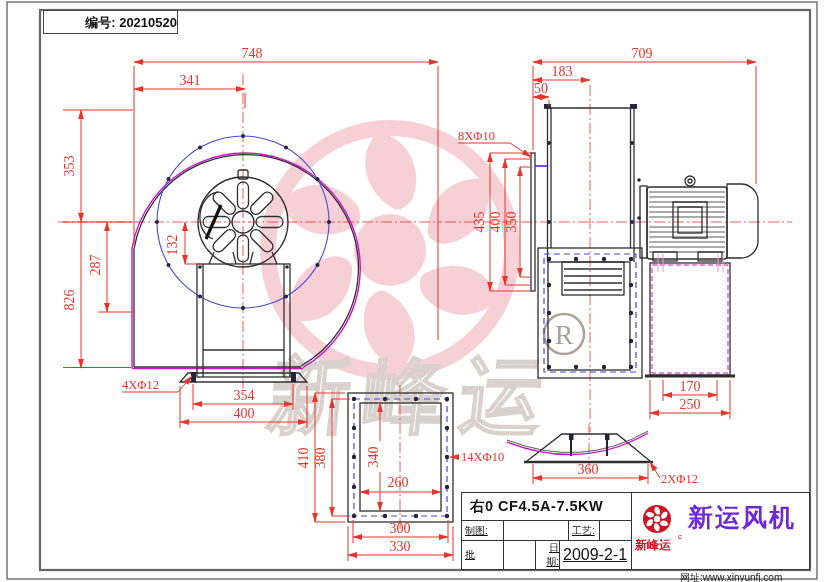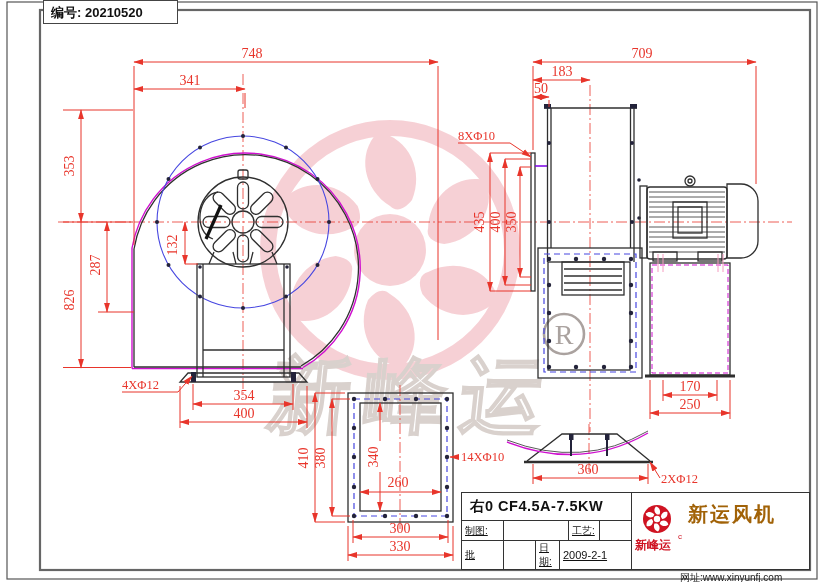--- a/index.html
+++ b/index.html
@@ -24,8 +24,8 @@
   .wmtx{fill:none;stroke:#d9d1cd;stroke-width:1.7;font-weight:bold;
         font-family:"Liberation Sans",sans-serif;}
   
-  #serialbox{position:absolute;left:43px;top:0;width:135px;height:24px;border:1.2px solid #444;
-     background:#fff;font-size:13px;color:#111;line-height:24px;padding-left:7px;box-sizing:border-box;font-weight:bold;}
+  #serialbox{position:absolute;left:43px;top:10px;width:135px;height:24px;border:1.2px solid #444;
+     background:#fff;font-size:13px;color:#111;line-height:24px;padding-left:7px;box-sizing:border-box;font-weight:bold;text-align:right;}
   
   #tblock{position:absolute;left:461px;top:492px;width:349px;height:78px;border:1.5px solid #333;
      box-sizing:border-box;background:#fff;display:flex;color:#111;}

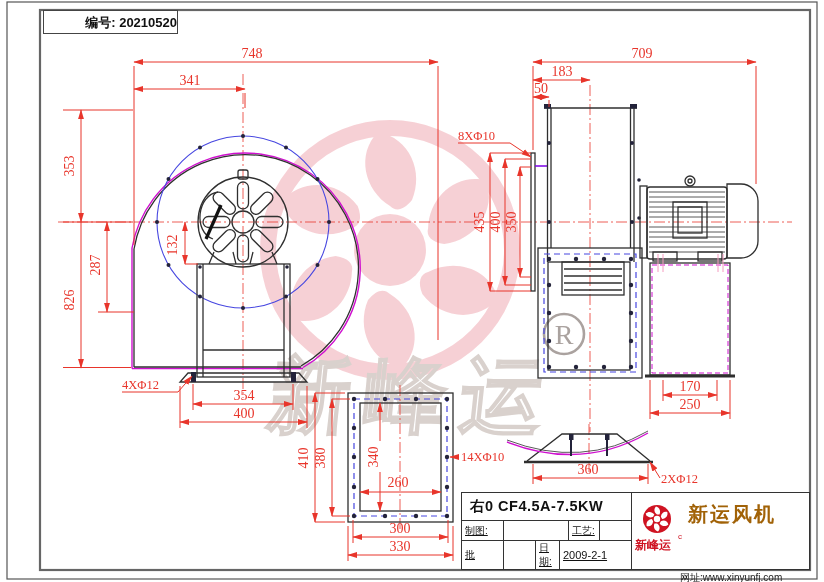--- a/index.html
+++ b/index.html
@@ -29,7 +29,7 @@
   
   #tblock{position:absolute;left:461px;top:492px;width:349px;height:78px;border:1.5px solid #333;
      box-sizing:border-box;background:#fff;display:flex;color:#111;}
-  #tb-left{width:169px;border-right:1.5px solid #333;display:flex;flex-direction:column;}
+  #tb-left{width:169px;border-right:1.5px solid #333;display:flex;flex-direction:column;text-align:right;}
   .tb-model{height:27px;border-bottom:1px solid #333;font-size:14.5px;font-weight:bold;
      letter-spacing:.5px;display:flex;align-items:center;padding-left:8px;}
   .tb-row{display:flex;flex:1;border-bottom:1px solid #333;font-size:10px;text-decoration:underline;}

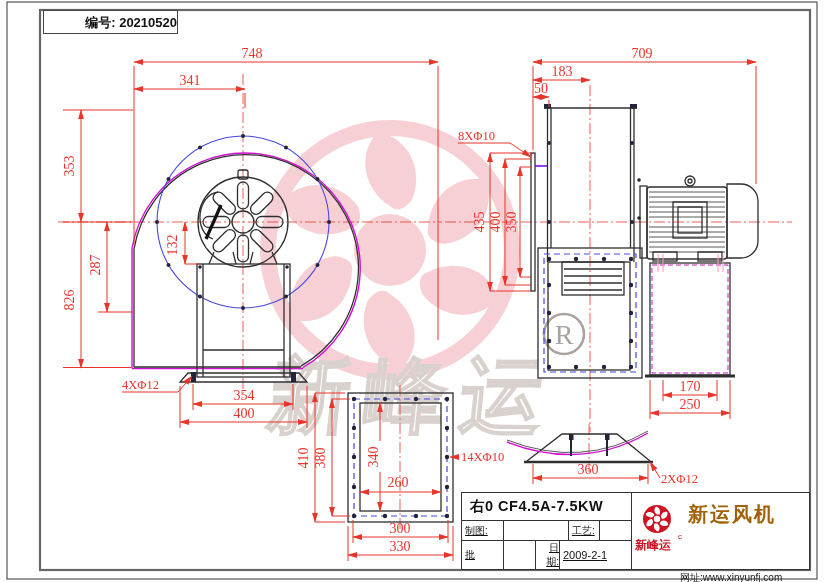--- a/index.html
+++ b/index.html
@@ -37,7 +37,7 @@
   .tb-cell{border-right:1px solid #333;display:flex;align-items:center;padding-left:3px;box-sizing:border-box;}
   .tb-cell:last-child{border-right:none;}
   #tb-right{flex:1;position:relative;}
-  #brandname{position:absolute;left:56px;top:8px;font-size:20px;font-weight:bold;letter-spacing:2px;color:#a16207;}
+  #brandname{position:absolute;left:56px;top:8px;font-size:25px;font-weight:bold;letter-spacing:2px;color:#6d28d9;}
   #brandlogo{position:absolute;left:10px;top:11px;}
   #brandsub{position:absolute;left:3px;top:44px;font-size:12px;font-weight:bold;color:#cf1322;}
   #brandtm{position:absolute;left:46px;top:39px;font-size:8px;color:#cf1322;}

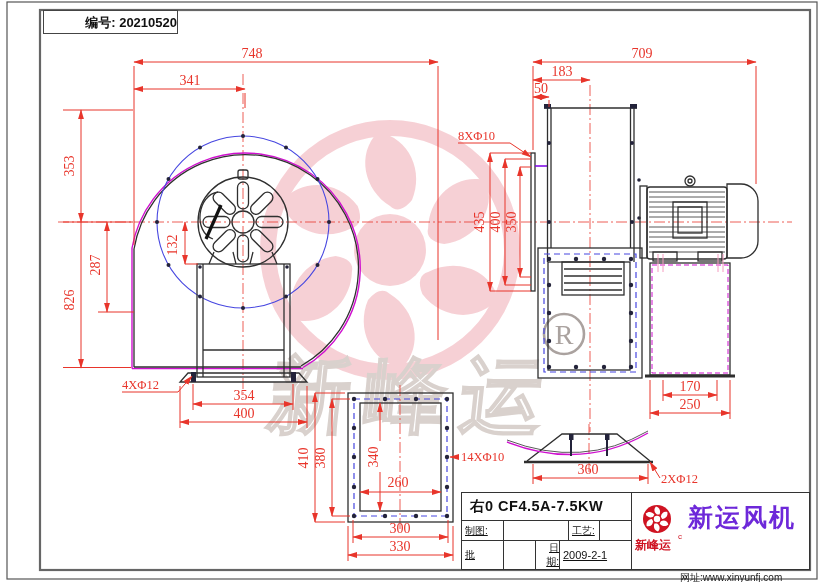--- a/index.html
+++ b/index.html
@@ -381,7 +381,7 @@
       <div class="tb-cell" style="width:42px">批</div>
       <div class="tb-cell" style="width:32px"></div>
       <div class="tb-cell" style="width:24px">日期:</div>
-      <div class="tb-cell" style="flex:1;font-size:11px">2009-2-1</div>
+      <div class="tb-cell" style="flex:1;font-size:16px">2009-2-1</div>
     </div>
   </div>
   <div id="tb-right">

